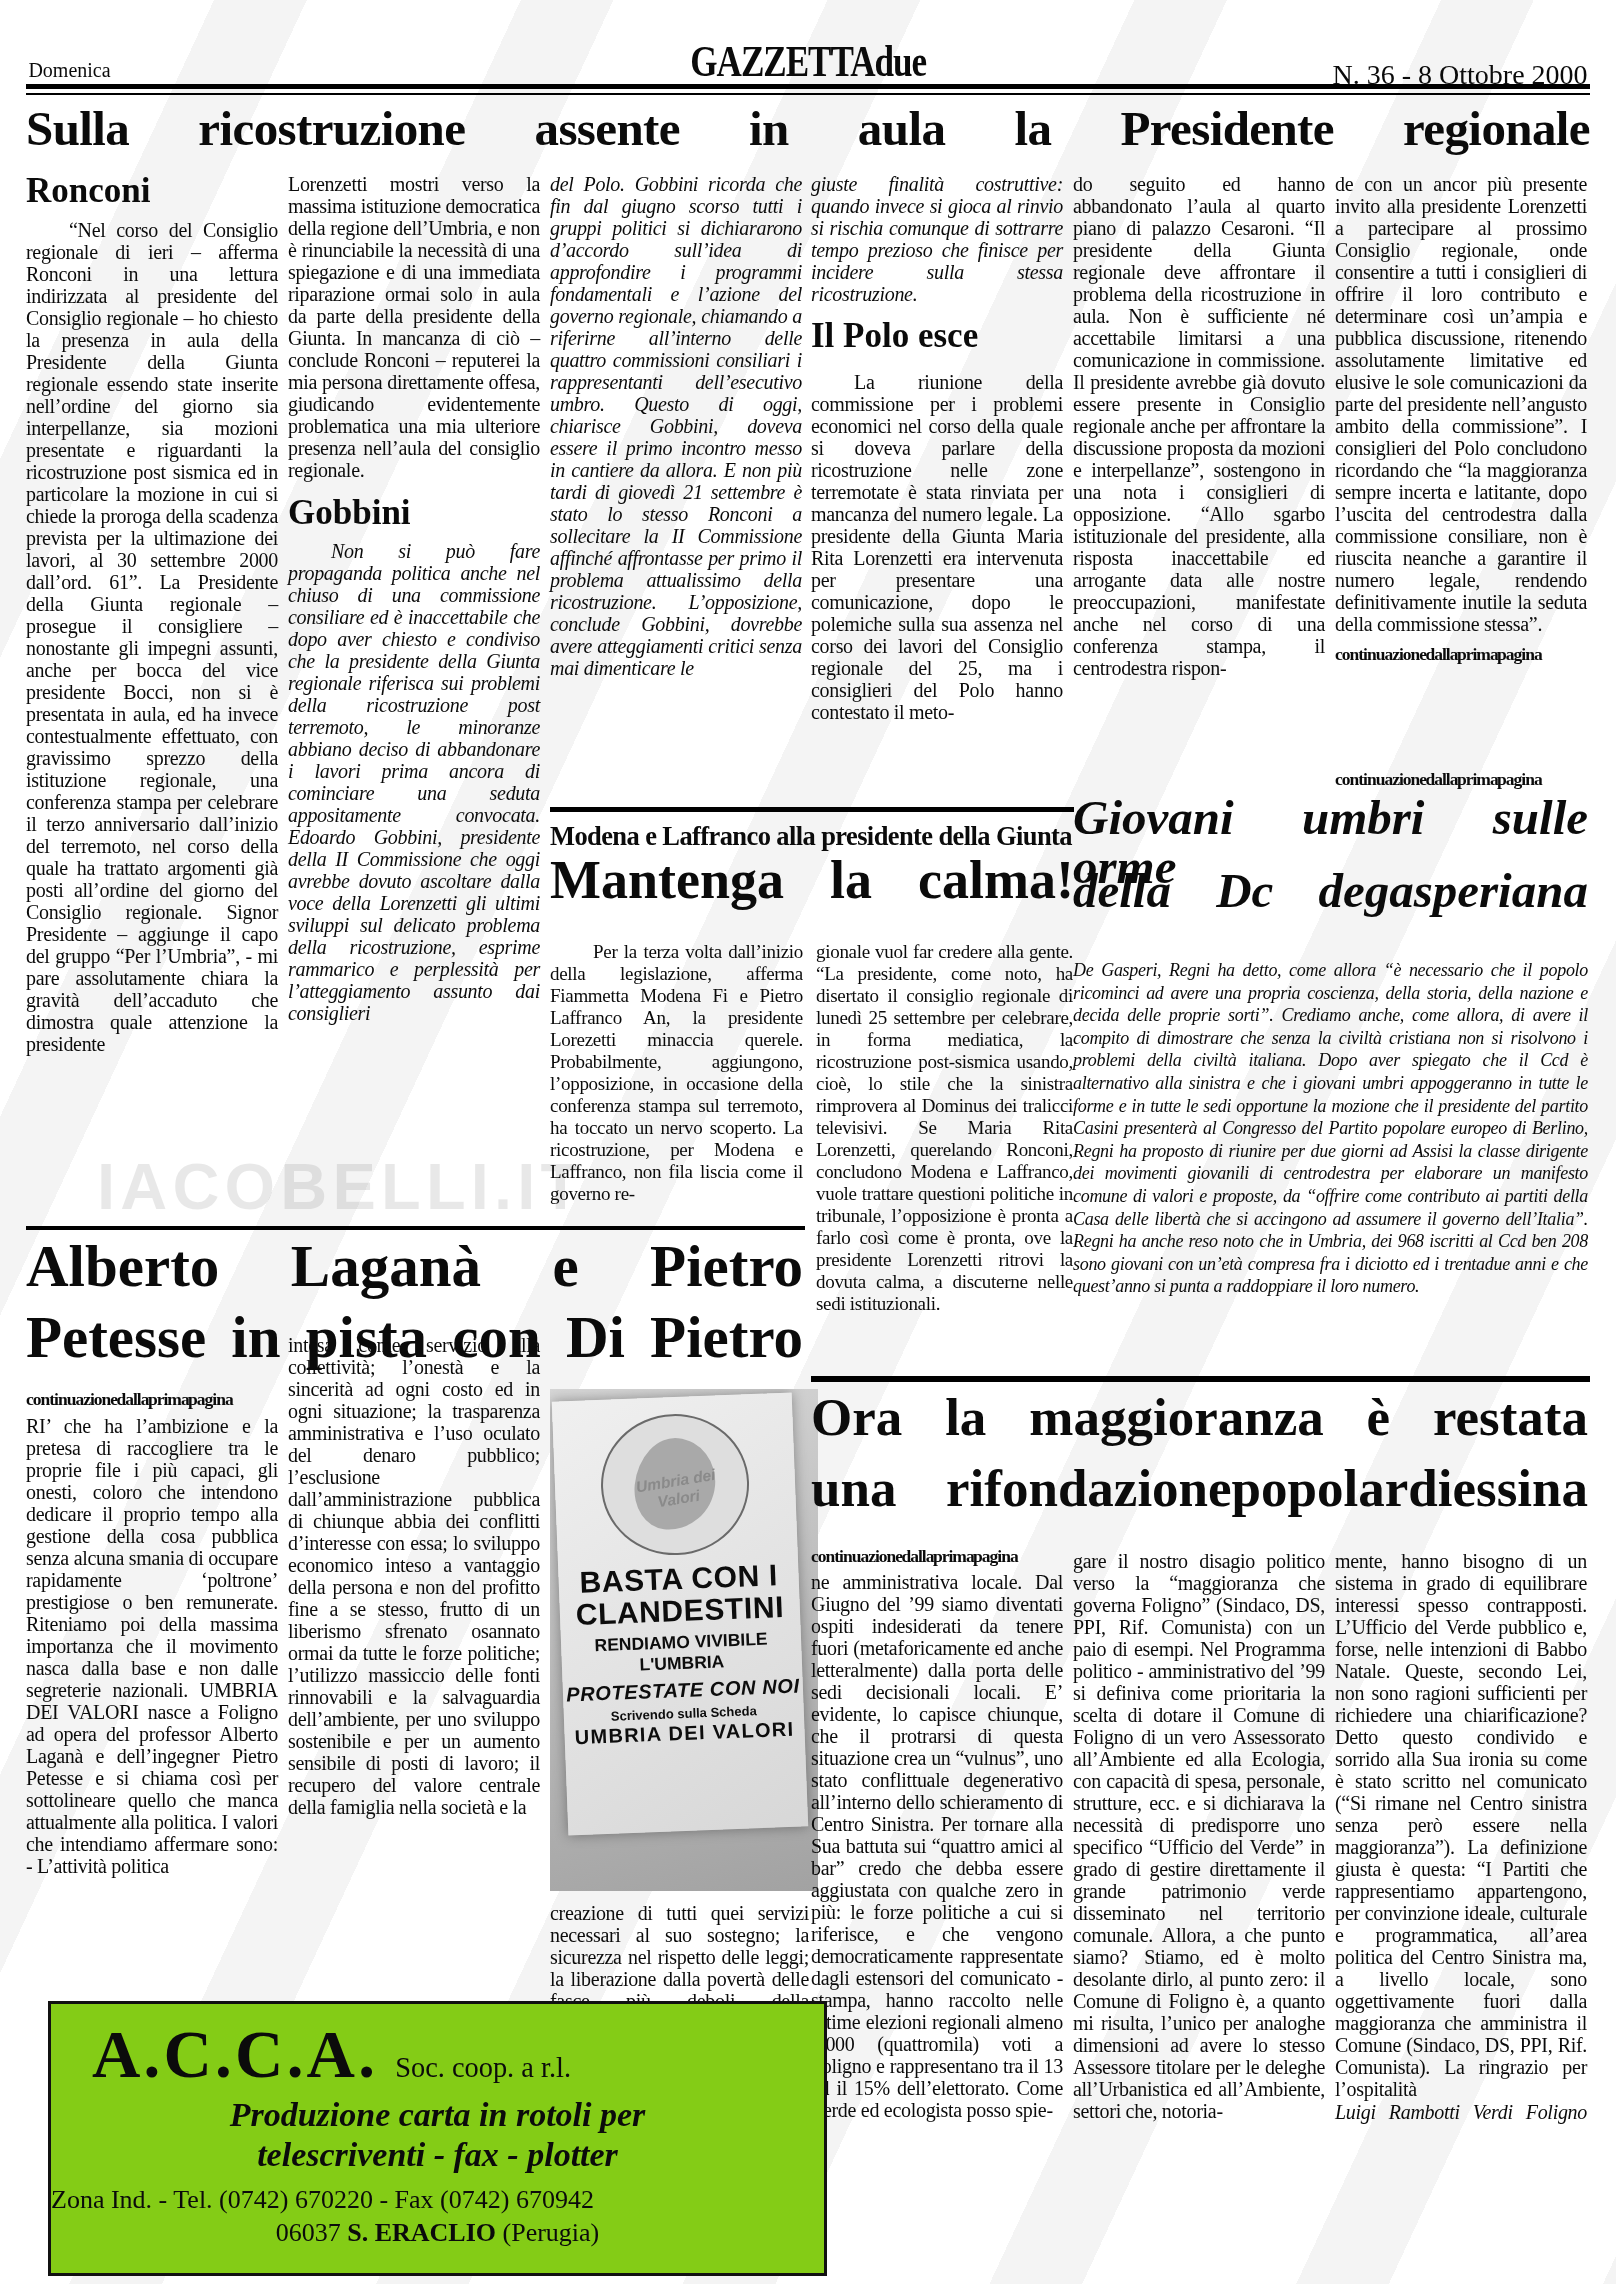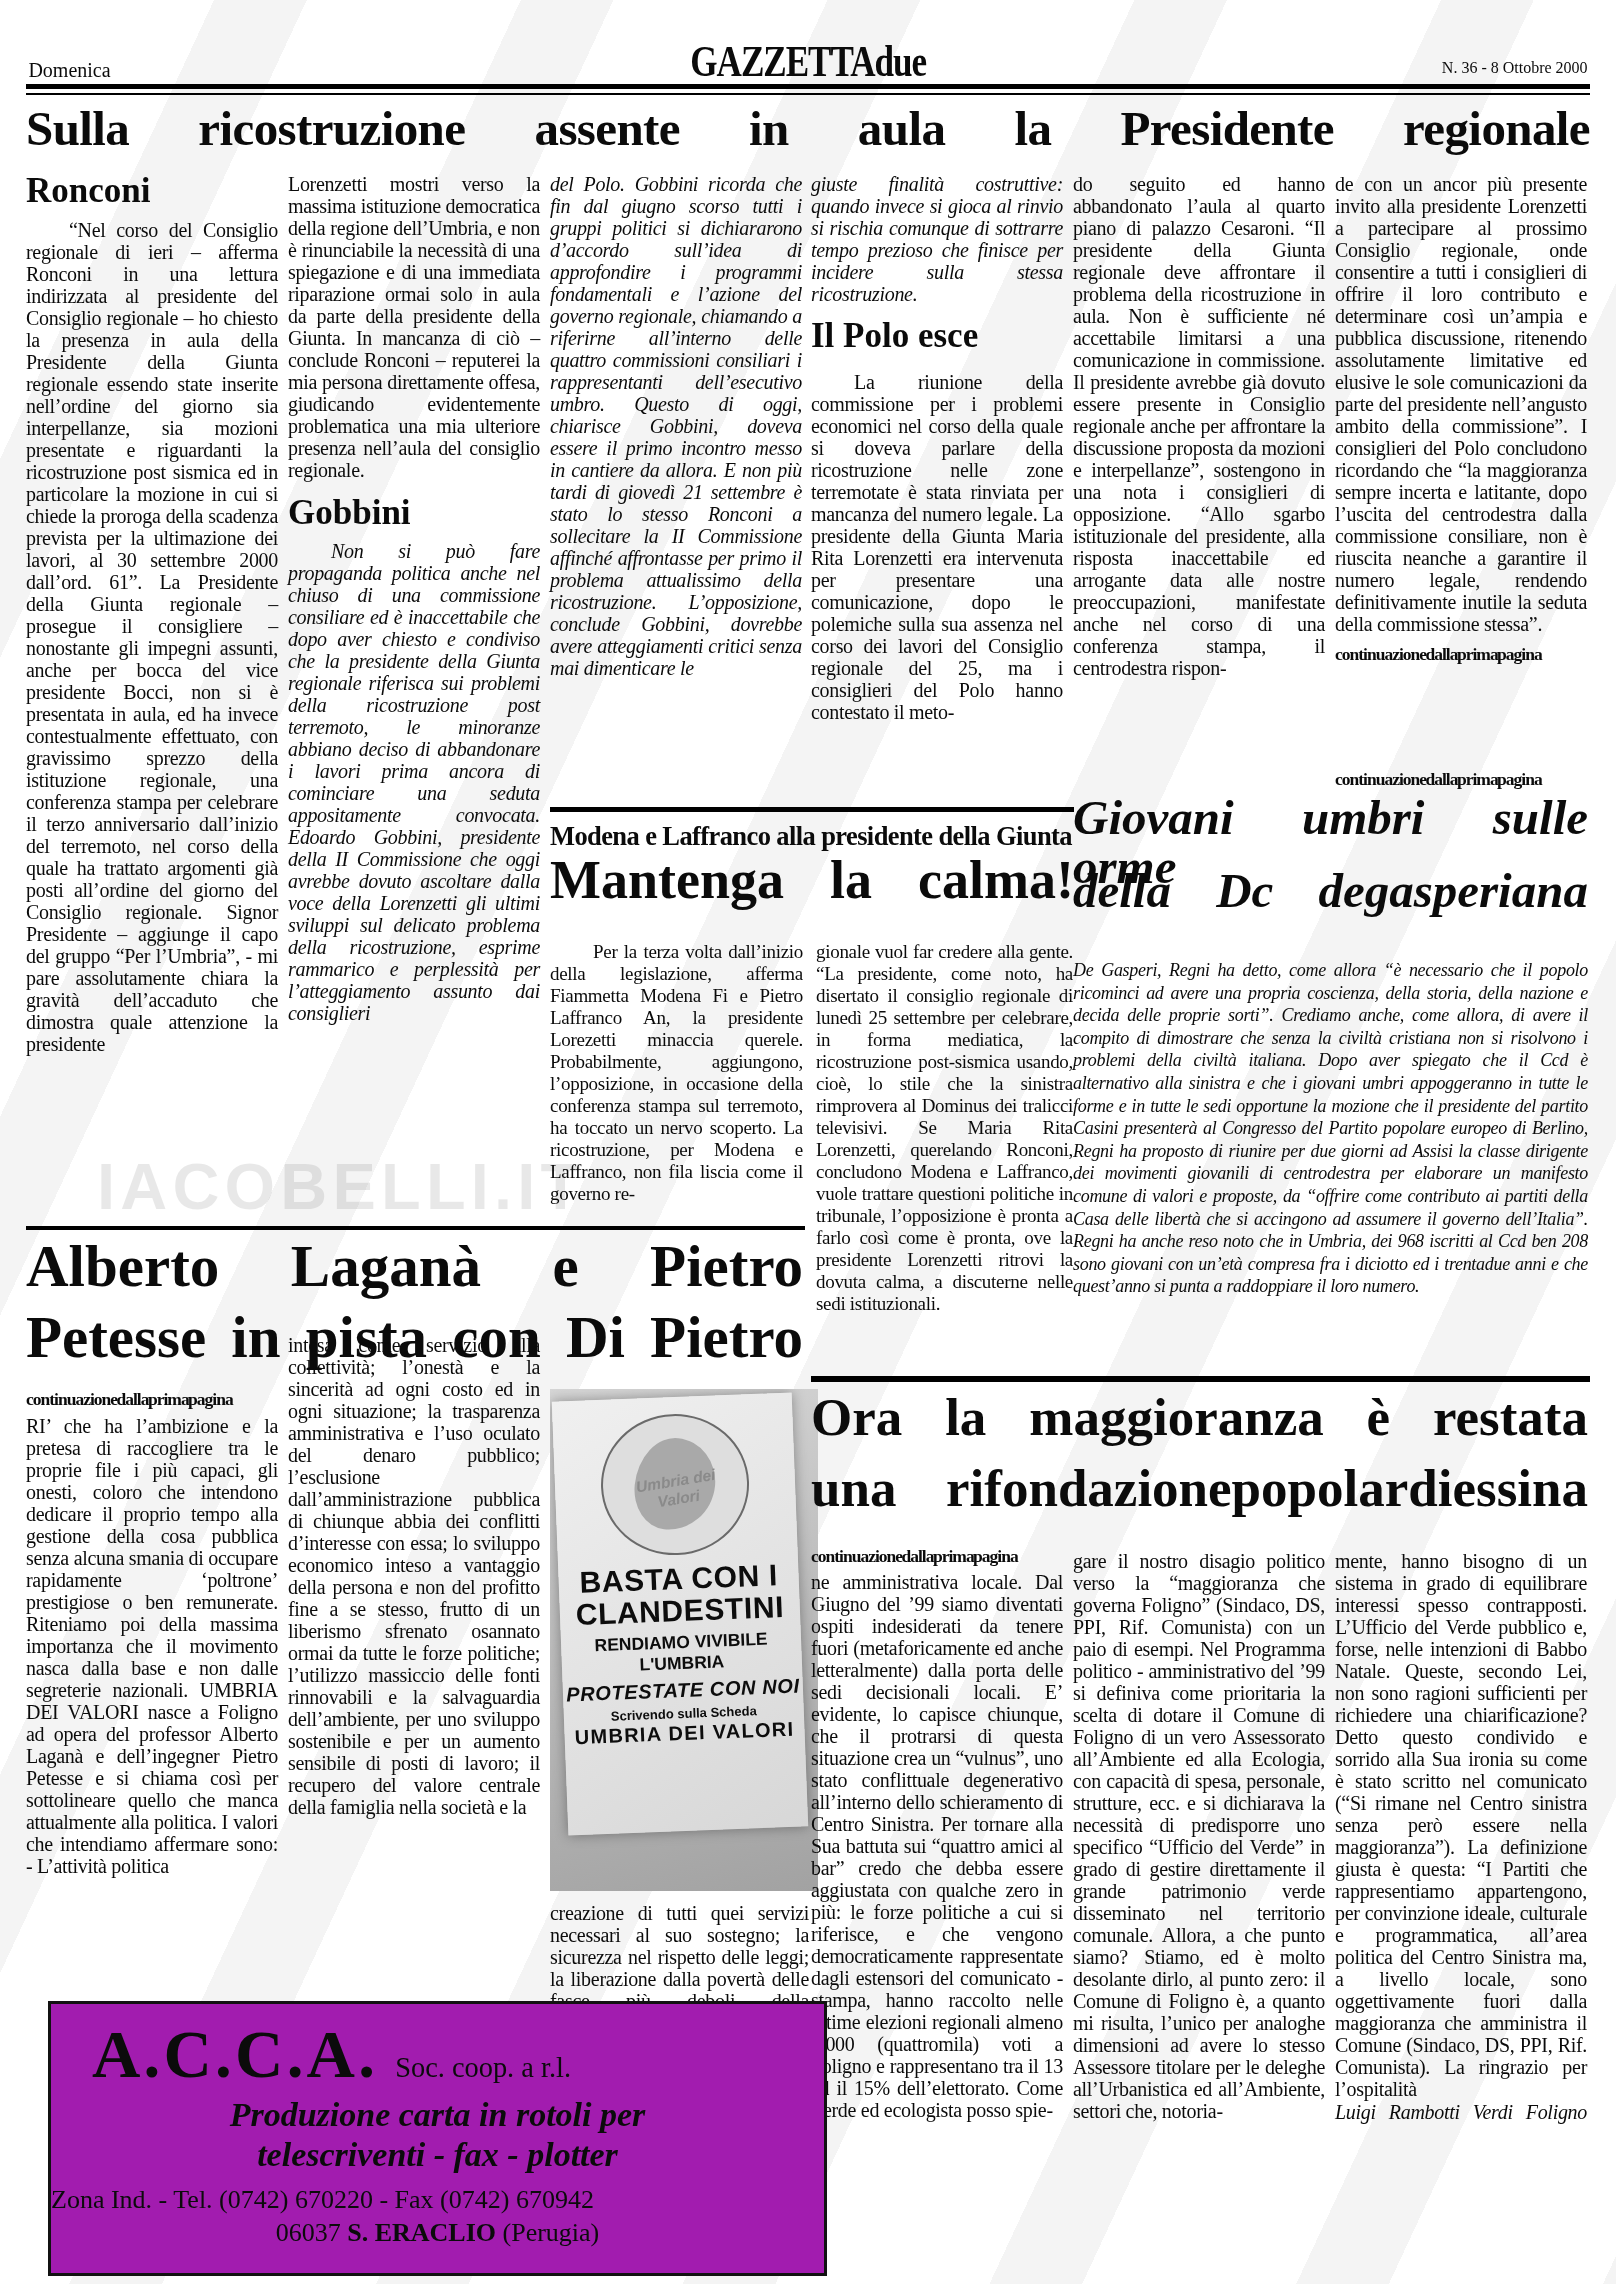--- a/index.html
+++ b/index.html
@@ -13,7 +13,7 @@
   #day{left:28.4px;top:59px;font-size:20px;}
   #masthead{left:0;top:35px;width:1616px;text-align:center;font-size:45px;font-weight:bold;letter-spacing:-1.3px;}
   #masthead .squeeze{display:inline-block;transform:scaleX(.78);transform-origin:center;}
-  #issue{right:28.4px;top:59px;font-size:16px;text-align:center;}
+  #issue{right:28.4px;top:59px;font-size:28px;text-align:center;}
   .rule{background:#000;}
   #rule-h1{left:26px;top:84px;width:1564px;height:5.2px;}
   #rule-h2{left:26px;top:93px;width:1564px;height:1.9px;}

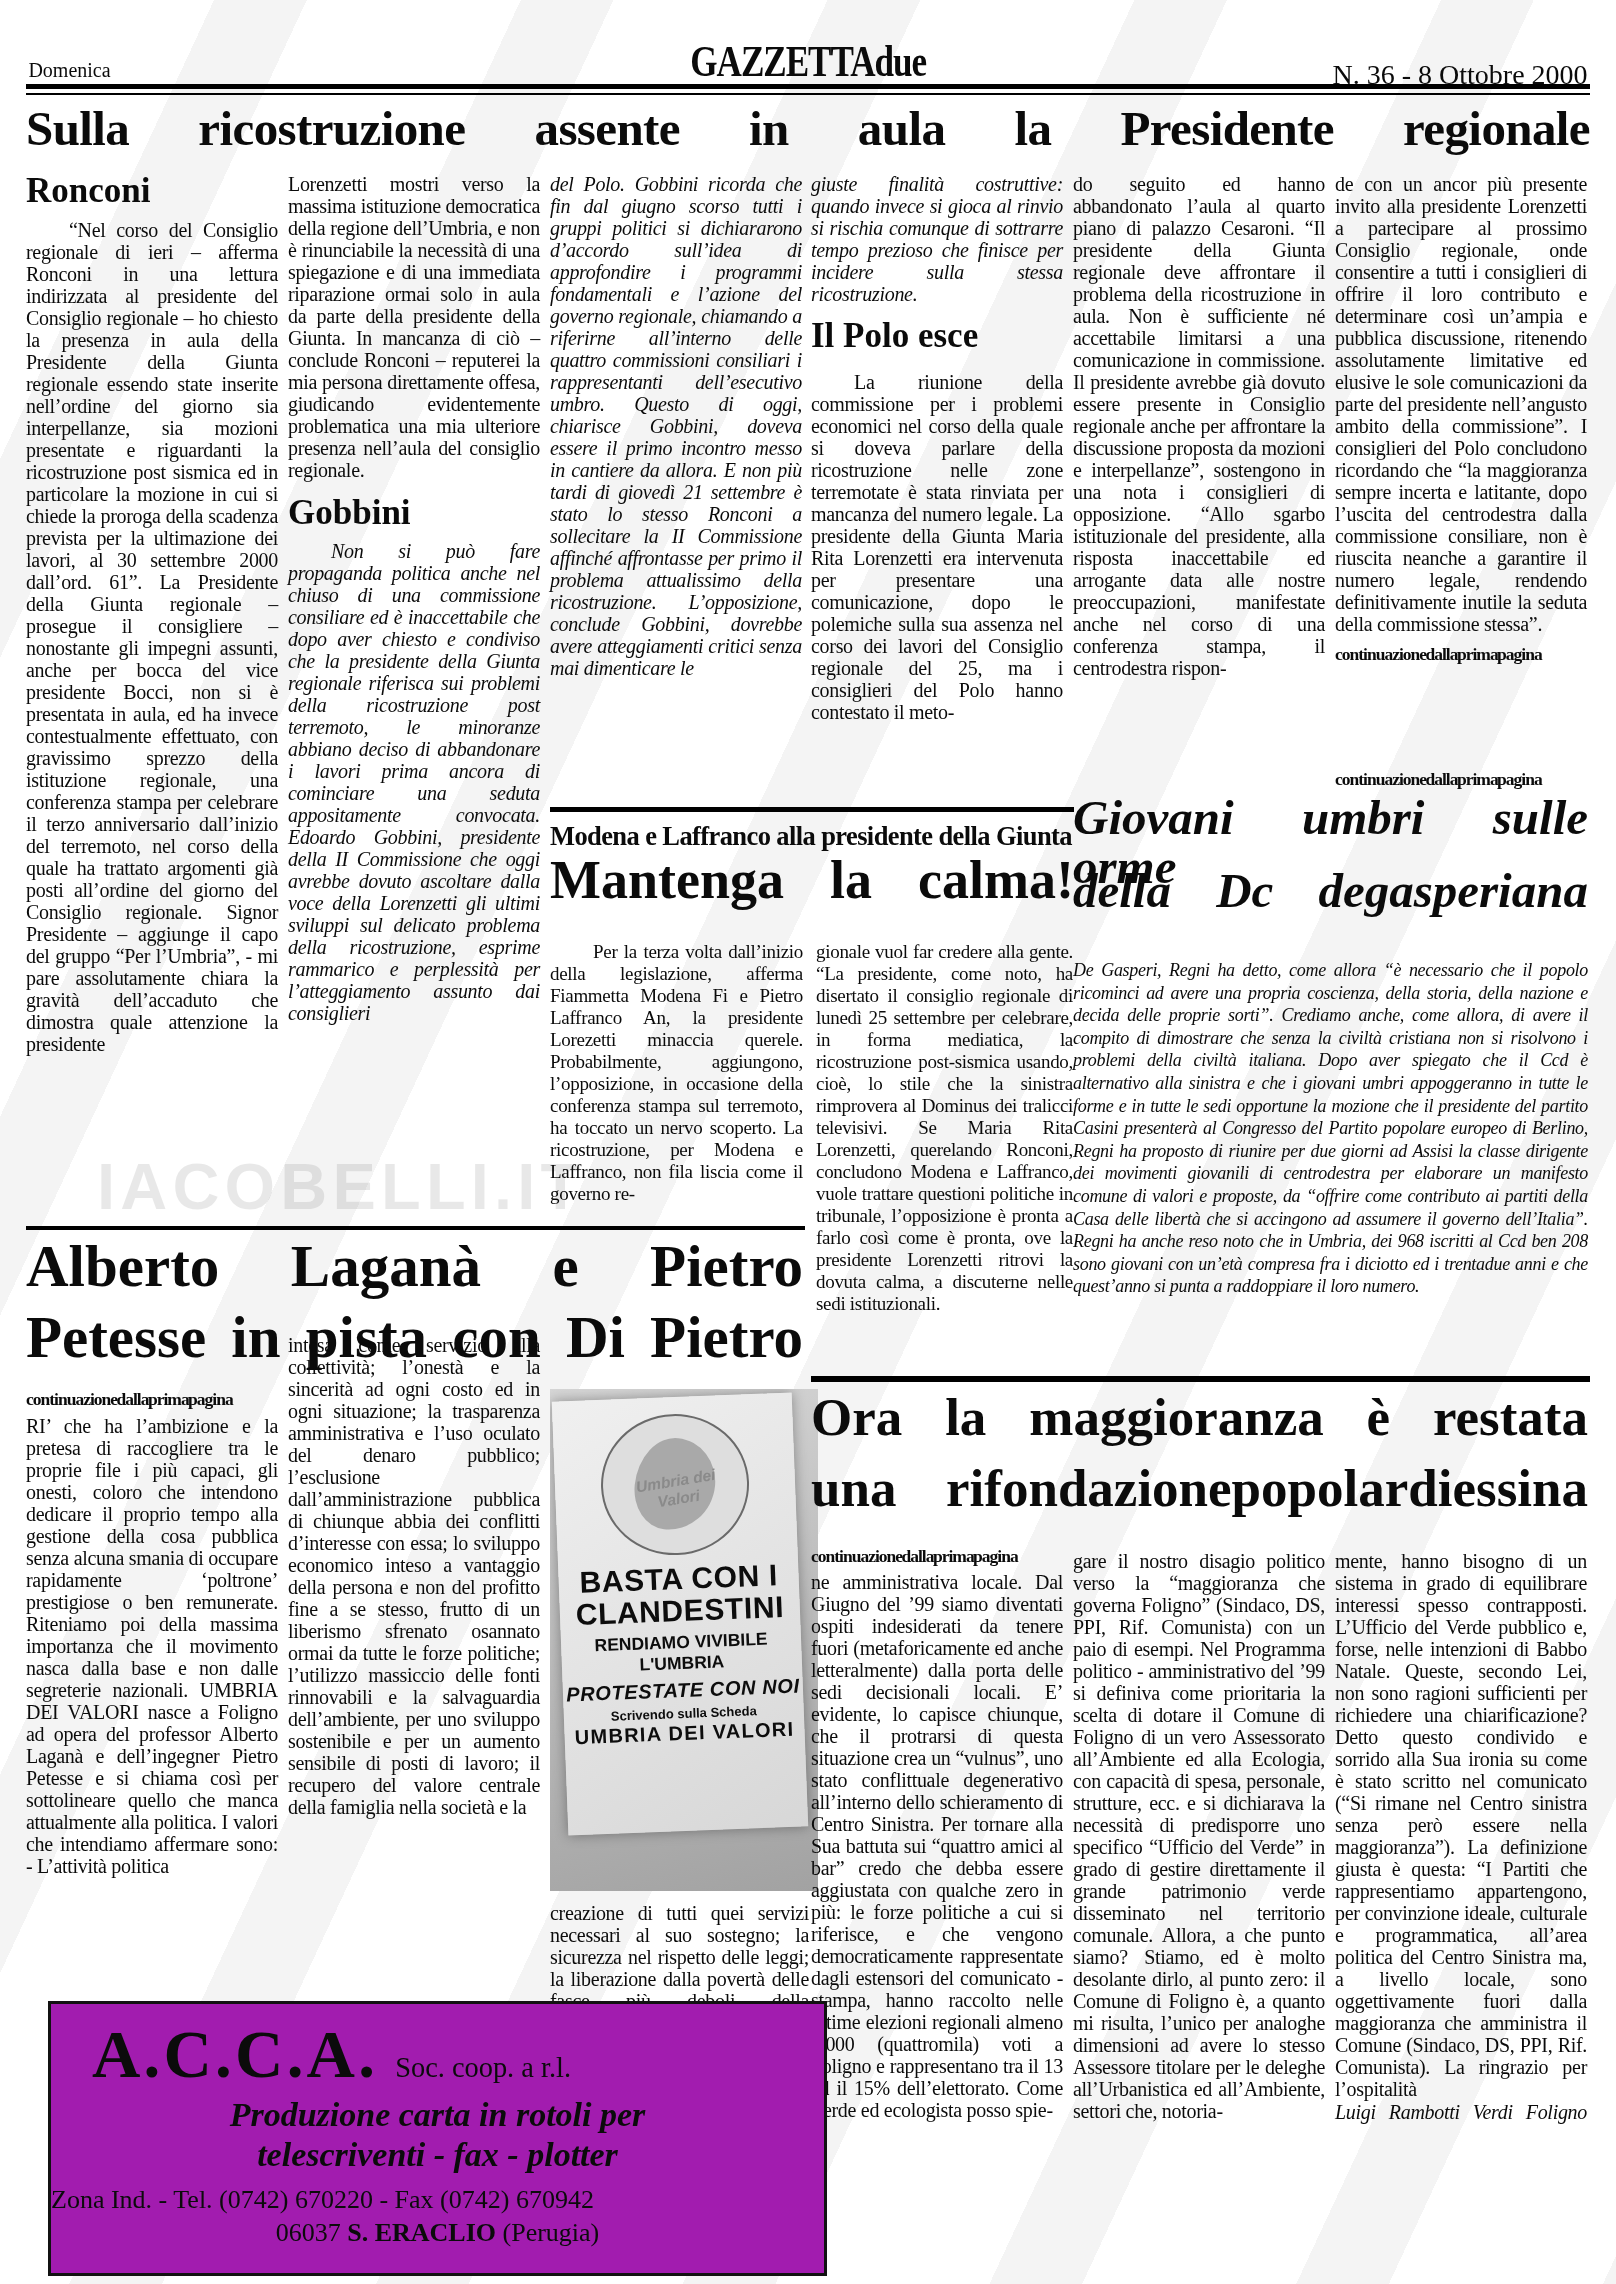--- a/index.html
+++ b/index.html
@@ -81,7 +81,7 @@
   #ora-c3{left:1335px;top:1550px;width:252px;}
   #ora-sign{font-style:italic;margin-top:1.3px;text-align:justify;text-align-last:justify;}
   
-  #acca{left:48px;top:2001px;width:779px;height:275px;border:3.9px solid #111;box-sizing:border-box;background:#a21caf;}
+  #acca{left:48px;top:2001px;width:779px;height:275px;border:3.9px solid #111;box-sizing:border-box;background:#84cc16;}
   #acca-row{display:flex;align-items:baseline;margin:17px 0 0 41px;}
   #acca-name{font-size:67px;font-weight:bold;letter-spacing:3.2px;line-height:1;}
   #acca-type{font-size:28.4px;margin-left:17px;}

